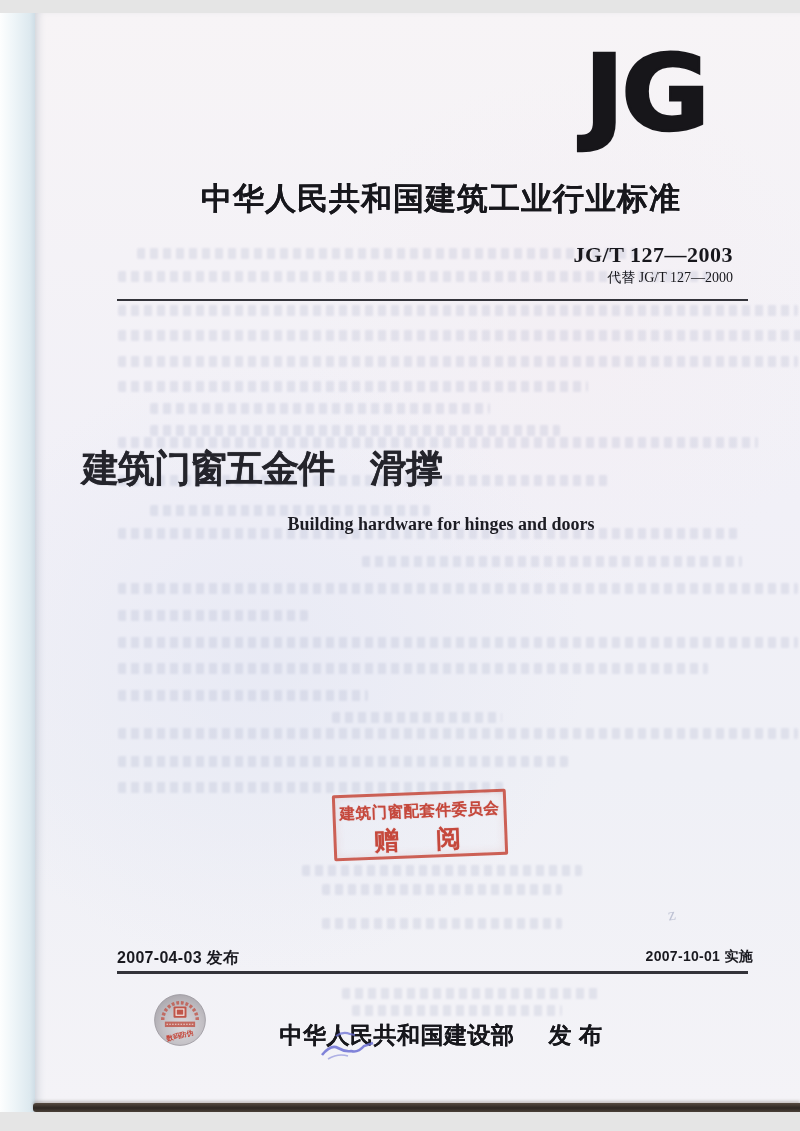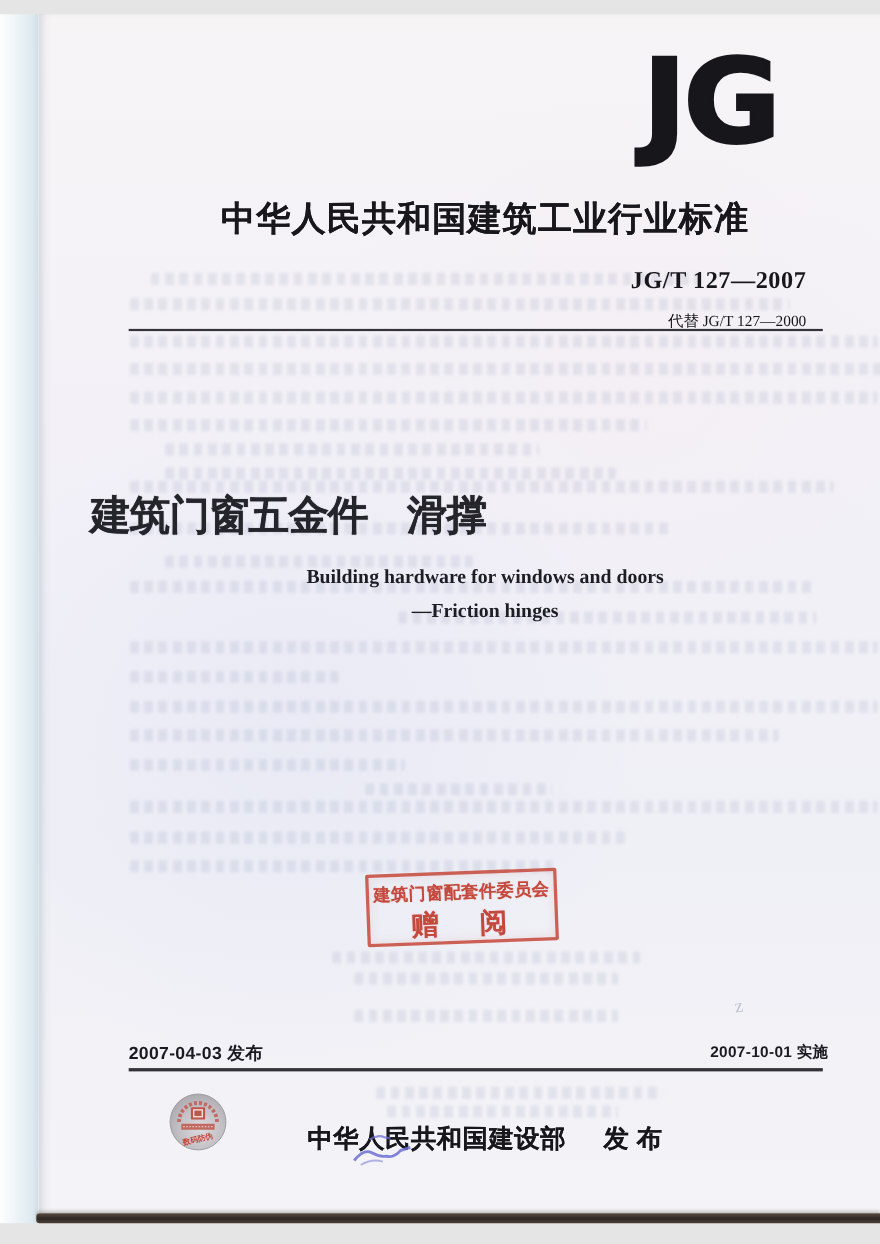--- a/index.html
+++ b/index.html
@@ -120,7 +120,7 @@
         <h1 class="std-title">中华人民共和国建筑工业行业标准</h1>
 
         <div class="std-no-block">
-          <div class="std-no">JG/T 127—2007</div>
+          <div class="std-no">JG/T 127—2003</div>
           <div class="std-replace">代替 JG/T 127—2000</div>
         </div>
 

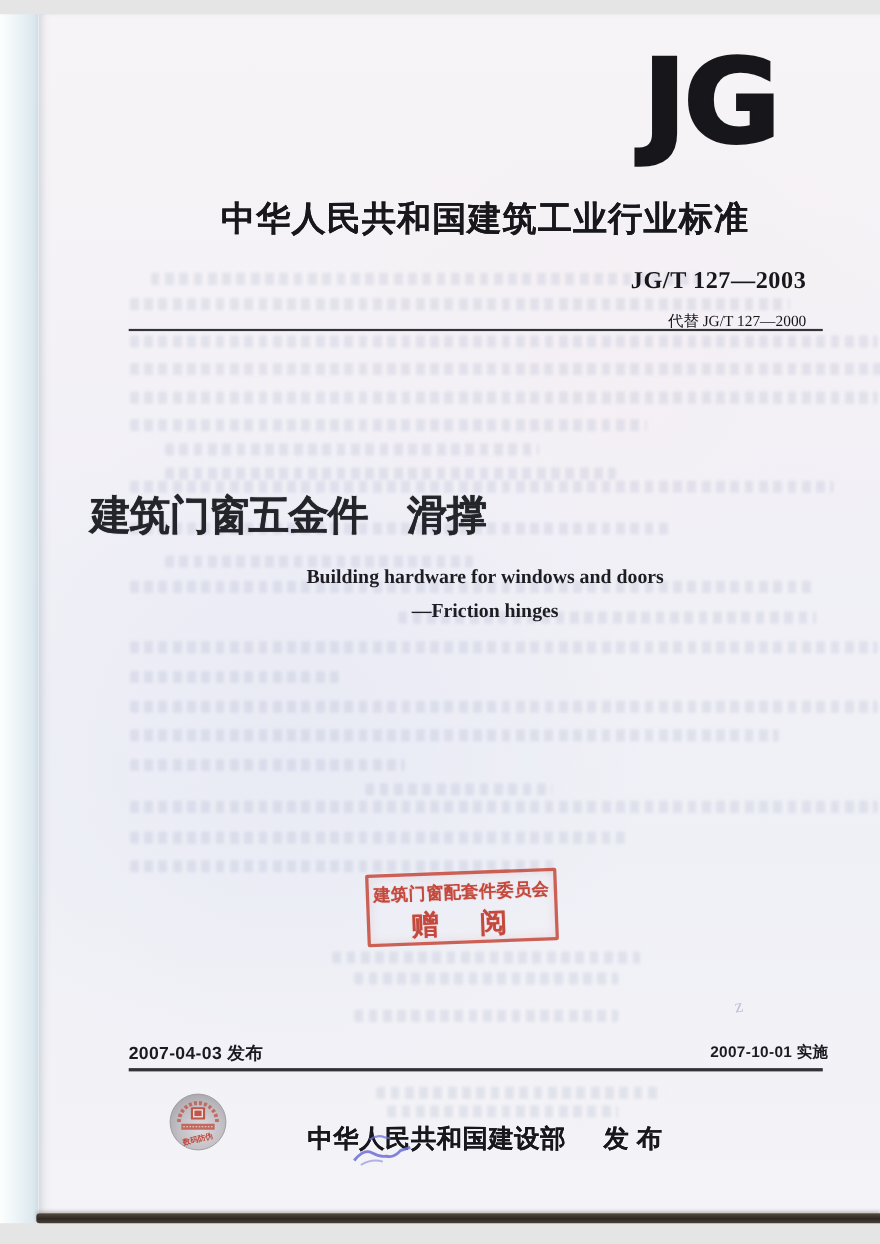--- a/index.html
+++ b/index.html
@@ -39,7 +39,7 @@
   .std-no-block{position:absolute;top:229px;right:67px;text-align:right;
       font-family:"Liberation Serif","DejaVu Serif",serif;color:#17171c;}
   .std-no{font-size:22px;font-weight:bold;letter-spacing:.5px;}
-  .std-replace{font-size:14px;margin-top:15px;}
+  .std-replace{font-size:14px;margin-top:1px;}
   .rule{position:absolute;left:35px;width:631px;background:#33333a;}
   .rule-top{top:286px;height:2px;}
   .rule-bottom{top:958px;height:3px;}

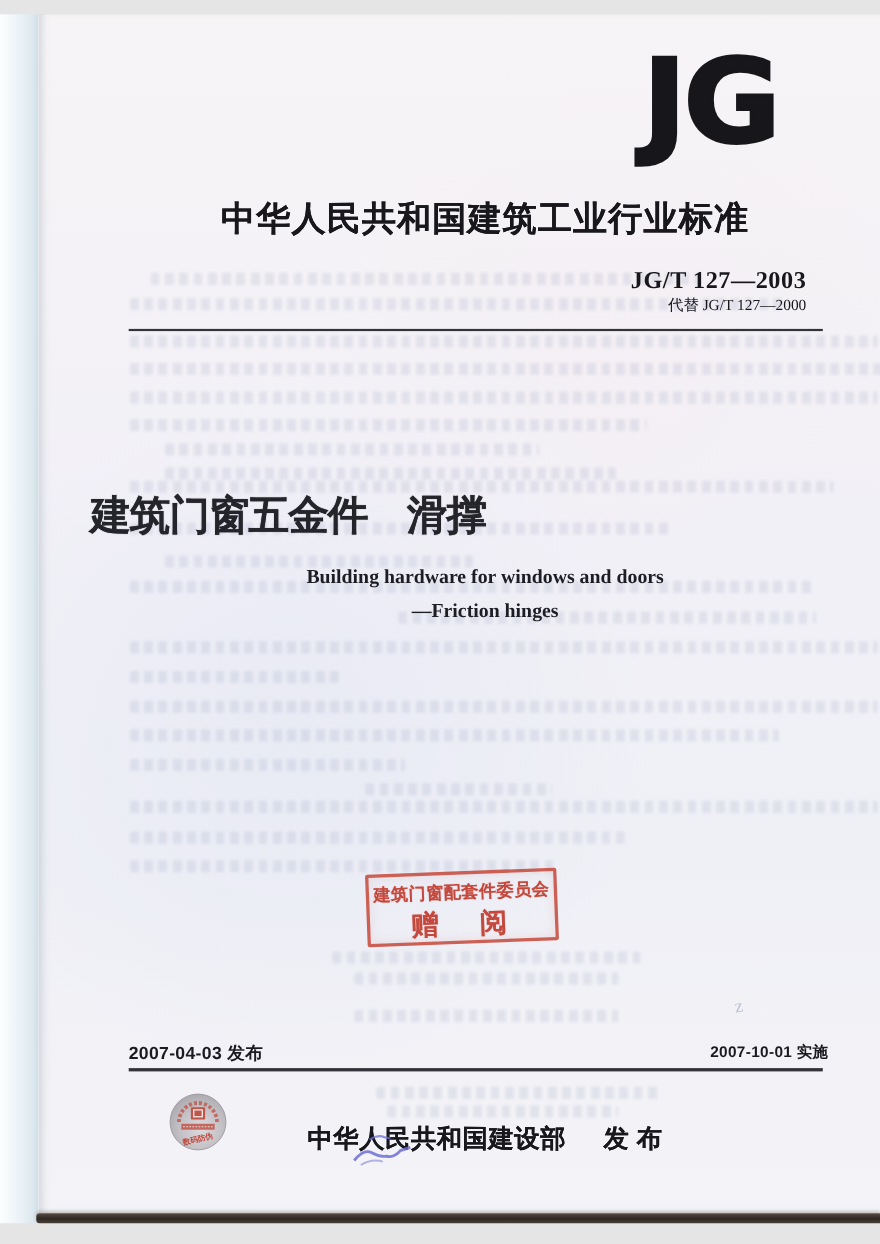--- a/index.html
+++ b/index.html
@@ -129,7 +129,7 @@
         <div class="main-title">建筑门窗五金件　滑撑</div>
 
         <div class="en-title">
-          <div class="l1">Building hardware for windows and doors</div>
+          <div class="l1">Building hardware for hinges and doors</div>
           <div class="l2">—Friction hinges</div>
         </div>
 

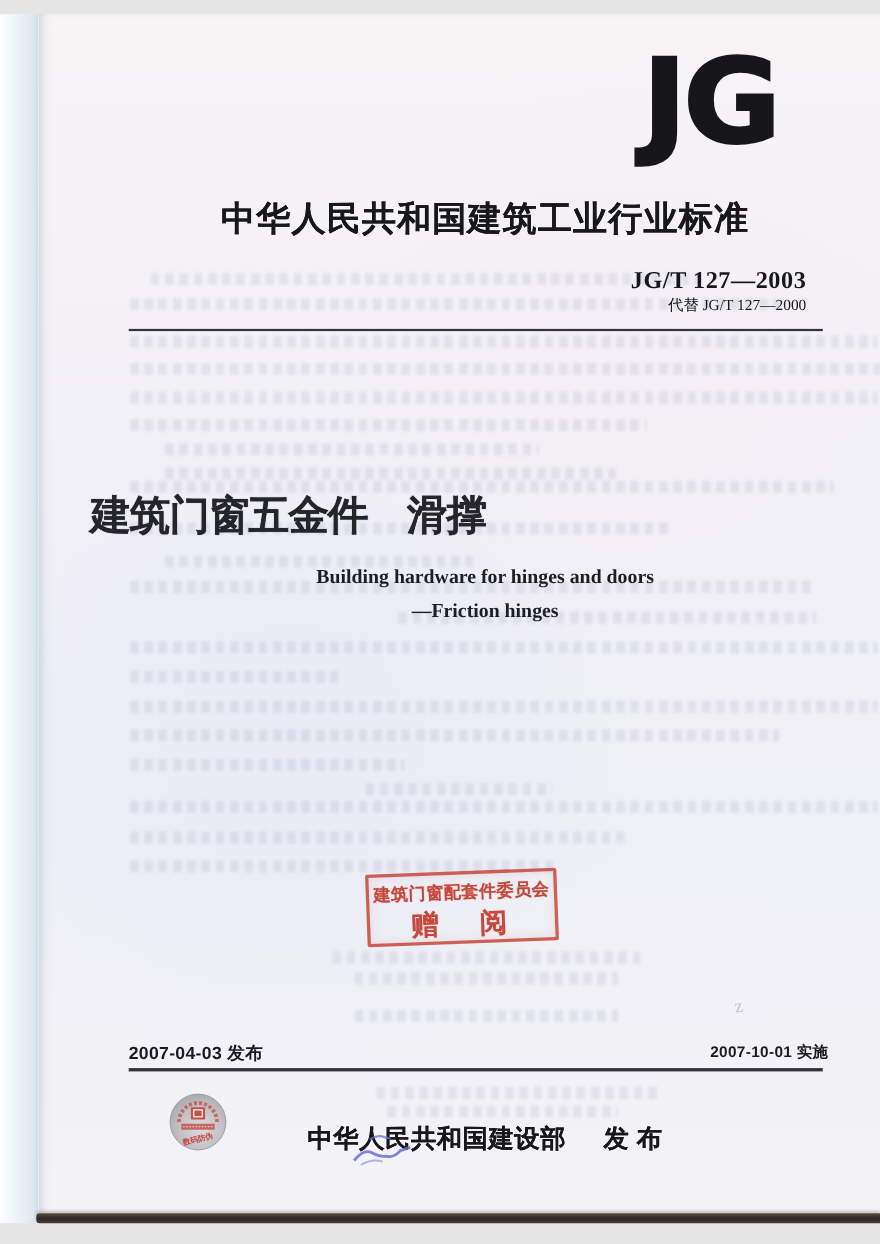--- a/index.html
+++ b/index.html
@@ -130,7 +130,6 @@
 
         <div class="en-title">
           <div class="l1">Building hardware for hinges and doors</div>
-          <div class="l2">—Friction hinges</div>
         </div>
 
         <div class="stamp">

